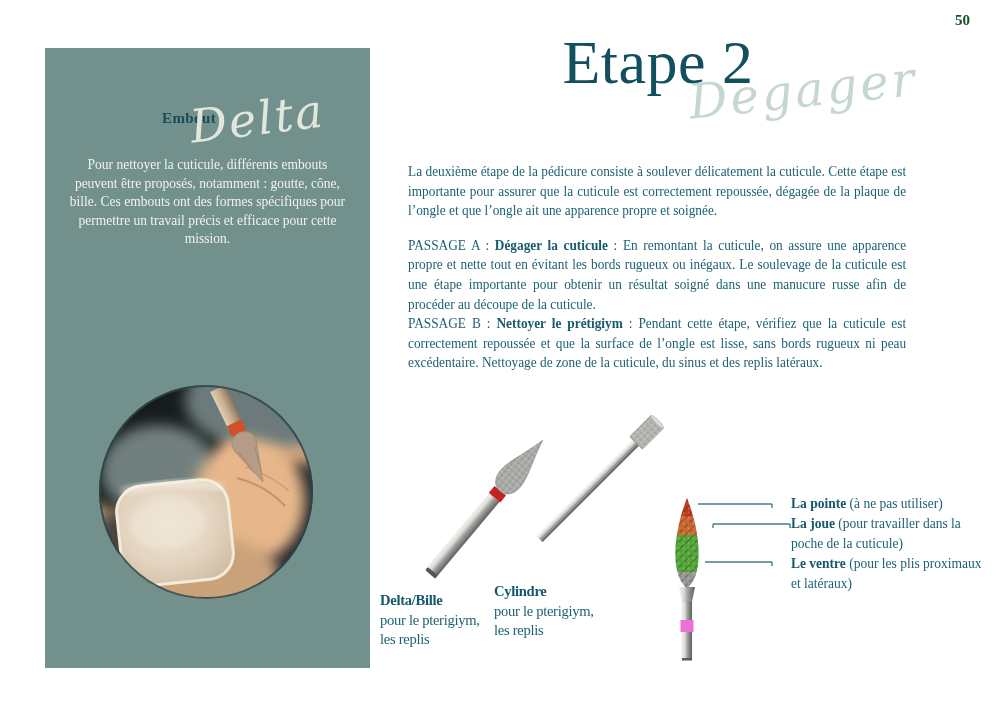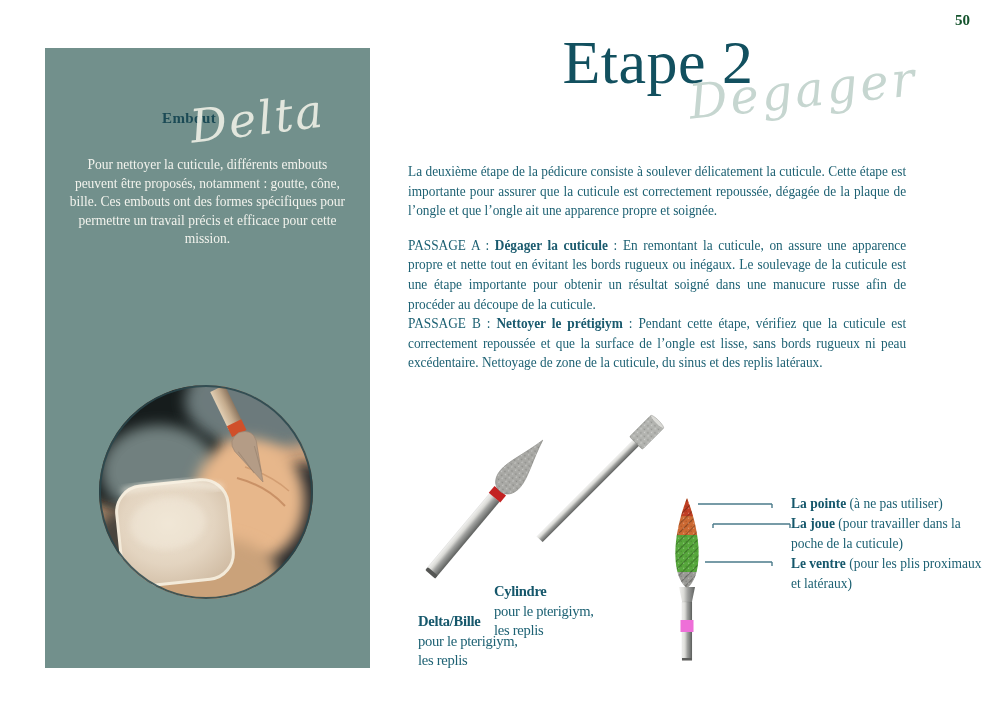--- a/index.html
+++ b/index.html
@@ -44,7 +44,7 @@
   .fig-label{position:absolute;color:#1d6173;font-size:14.6px;line-height:19.5px;
     letter-spacing:-.3px;}
   .fig-label .fig-name{font-weight:bold;color:#15576b;}
-  .fig-label-delta{left:380px;top:612px;width:120px;margin-left:38px;}
+  .fig-label-delta{left:380px;top:591px;width:120px;}
   .fig-label-cyl{left:494px;top:582px;width:120px;}
 
   .annotations{position:absolute;left:791px;top:493px;width:224px;transform:scaleX(.9);

